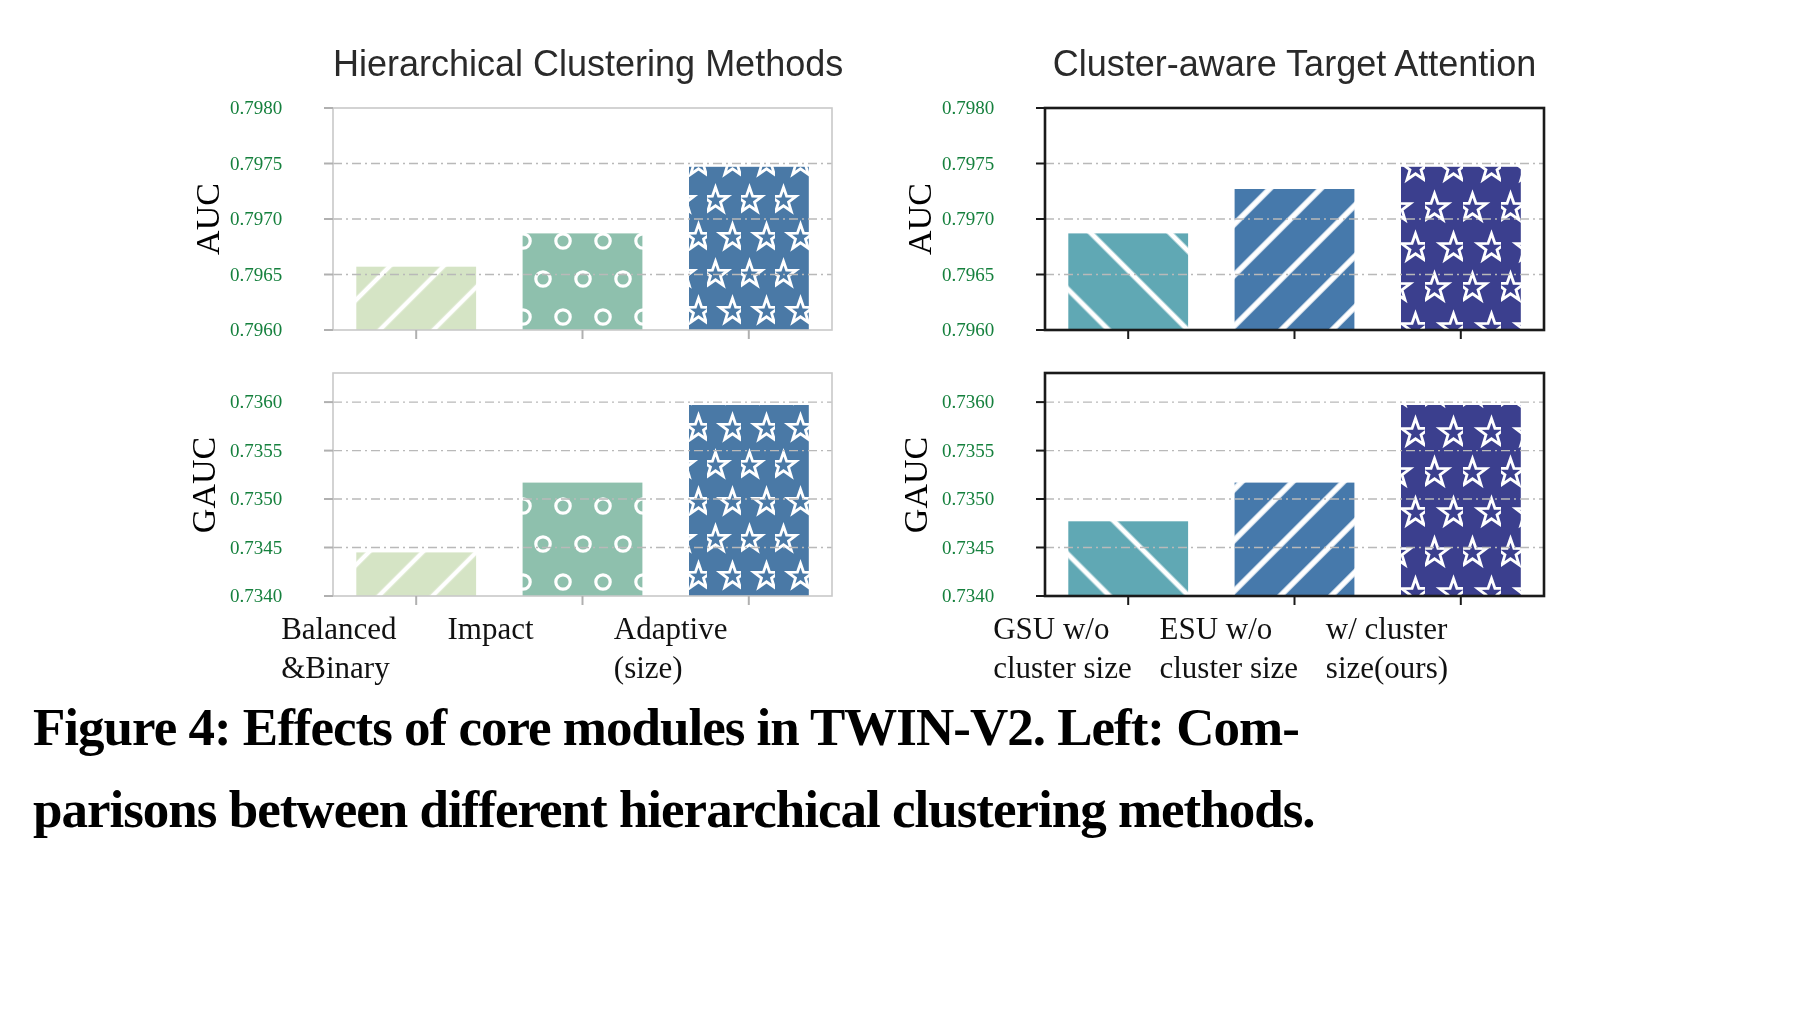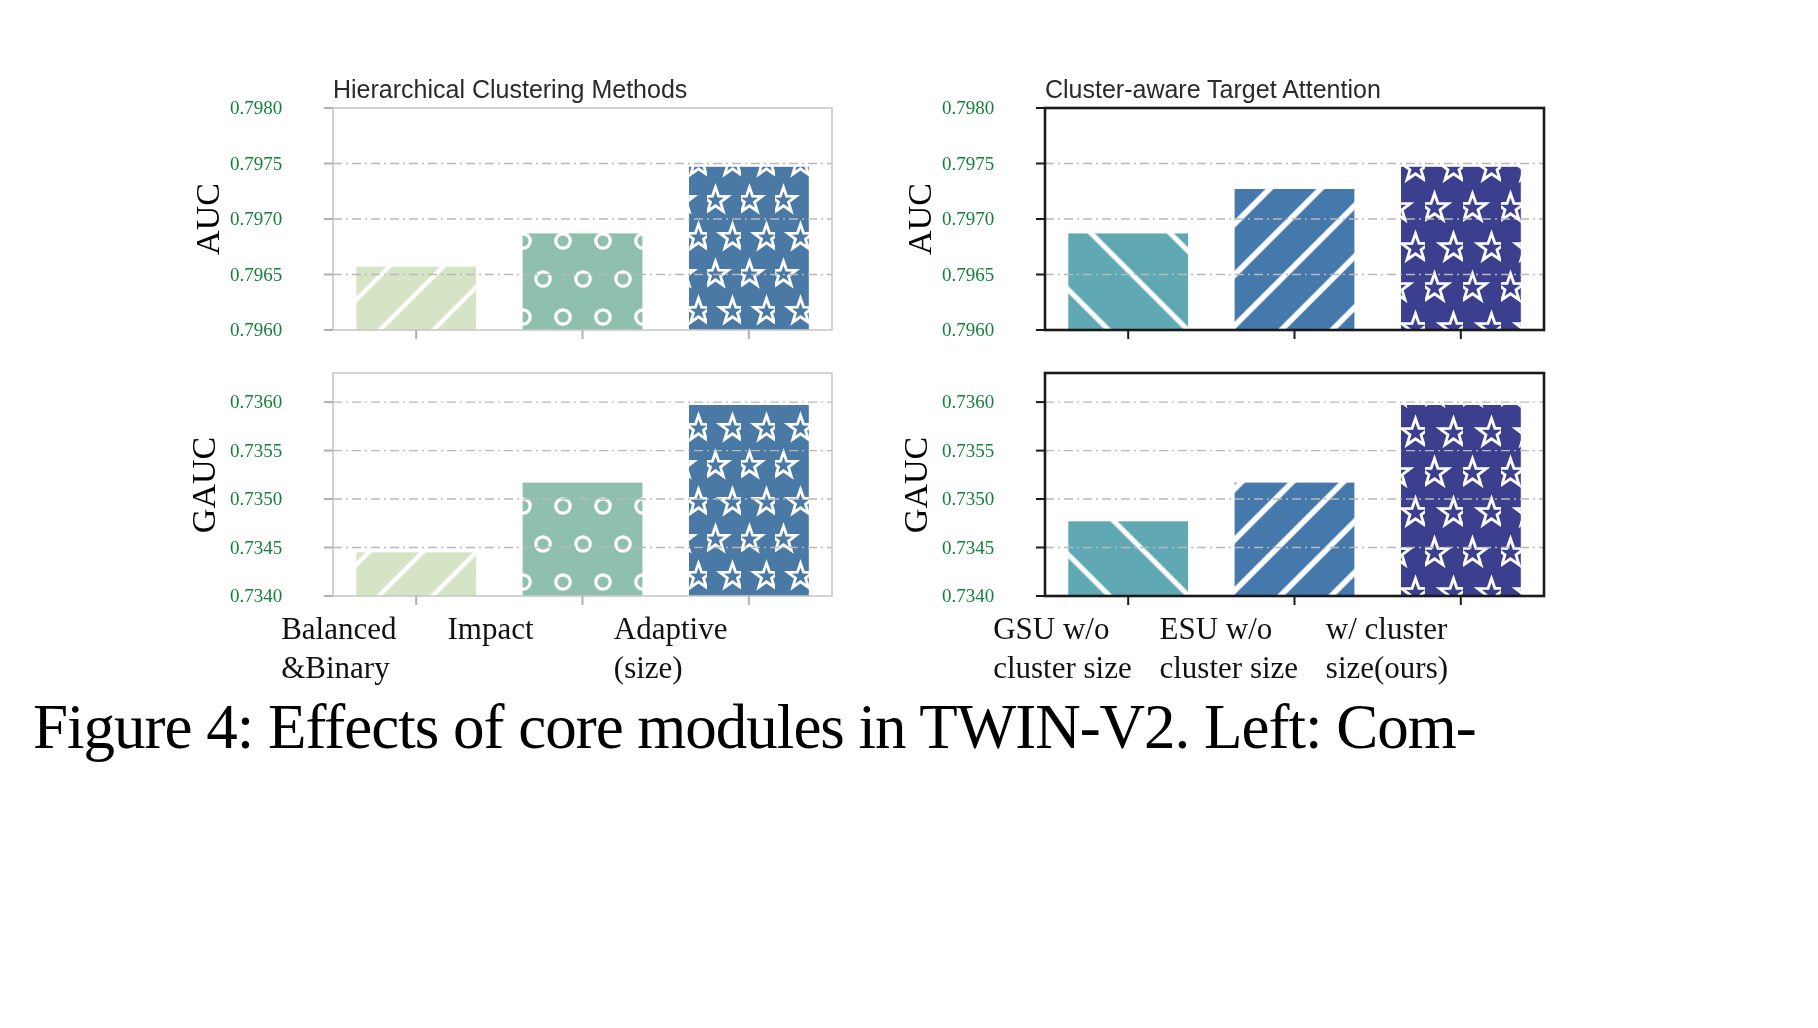--- a/index.html
+++ b/index.html
@@ -5,8 +5,8 @@
   html,body{margin:0;padding:0;}
   body{width:1818px;height:1028px;background:#ffffff;position:relative;
        font-family:"Liberation Serif",serif;color:#000;overflow:hidden;}
-  .chart-title{position:absolute;
-       font-family:"Liberation Sans",sans-serif;font-size:25px;color:#2a2a2a;white-space:nowrap;margin-top:32px;}
+  .chart-title{position:absolute;text-align:center;
+       font-family:"Liberation Sans",sans-serif;font-size:36px;color:#2a2a2a;white-space:nowrap;}
   .ylabel{position:absolute;font-size:34px;color:#000;white-space:nowrap;
        transform:translate(-50%,-50%) rotate(-90deg);}
   .ytick{position:absolute;width:126px;text-align:center;font-size:19px;height:36px;line-height:36px;color:#15803d;}

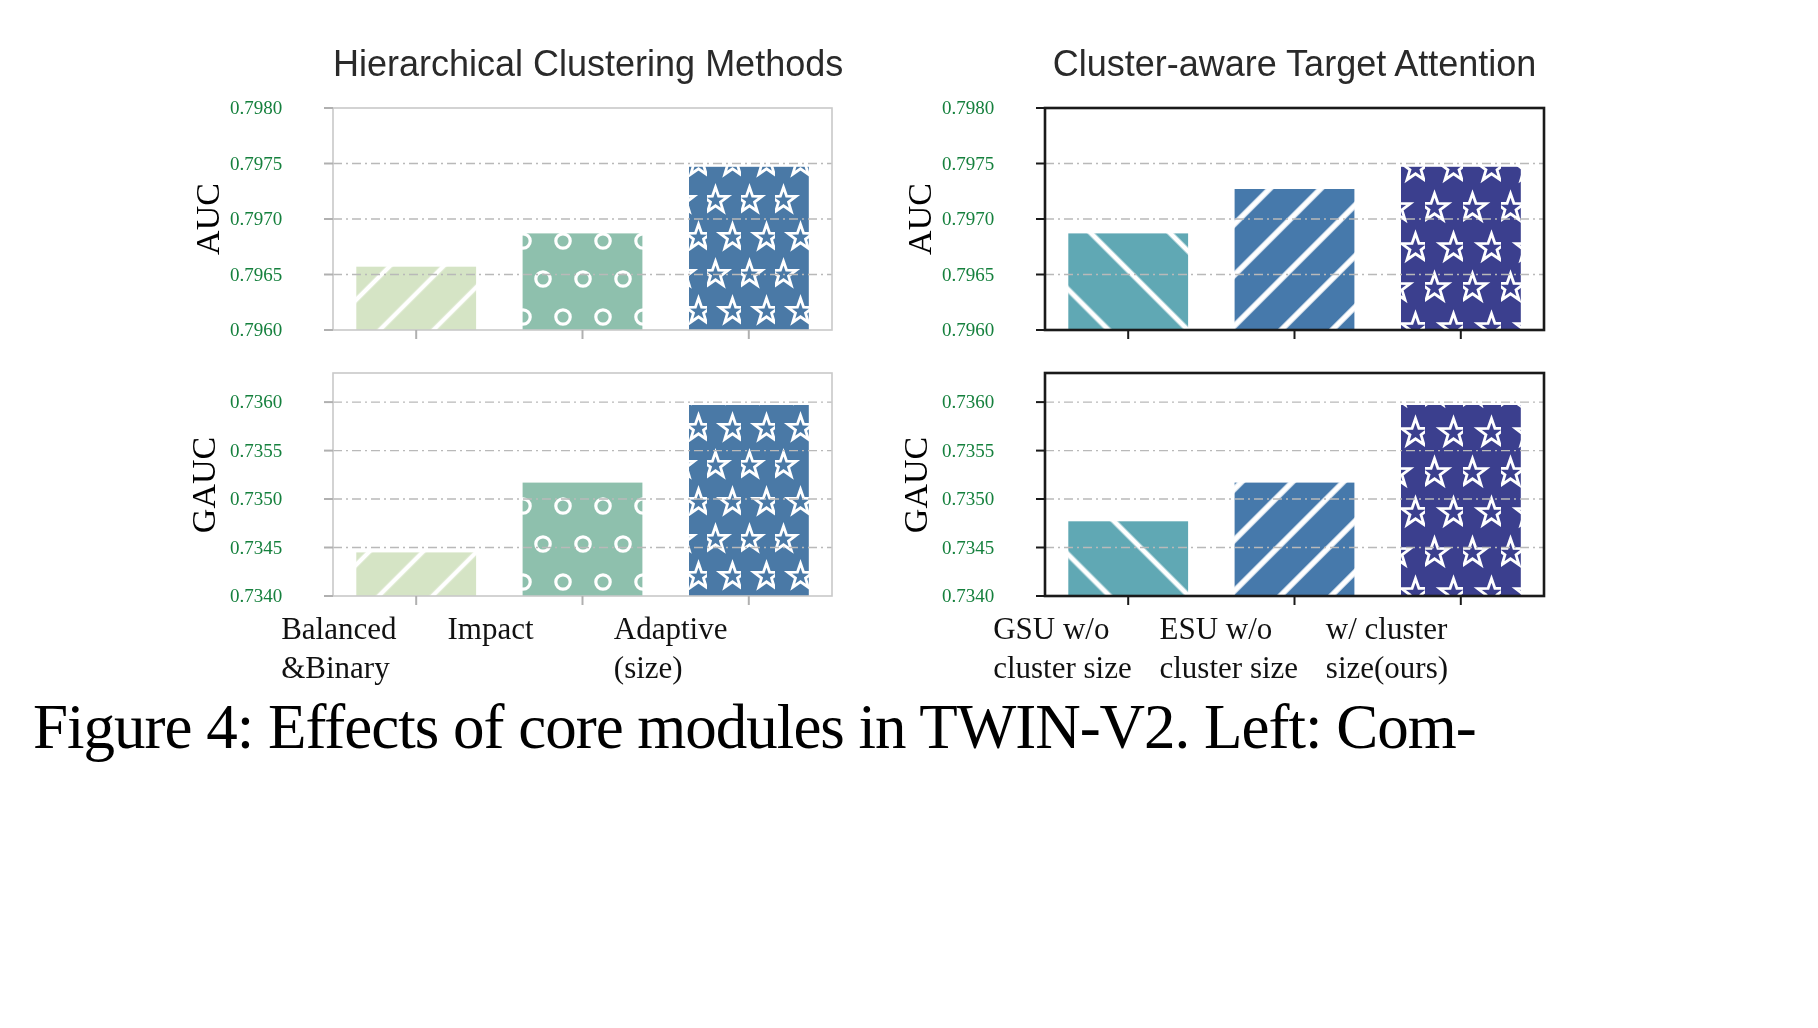--- a/index.html
+++ b/index.html
@@ -13,7 +13,7 @@
   .catlabel{position:absolute;text-align:left;font-size:31px;line-height:39px;
        white-space:pre-line;color:#111;}
   .plot{position:absolute;overflow:visible;}
-  .caption{position:absolute;left:33px;top:686px;font-weight:normal;font-size:63px;
+  .caption{position:absolute;left:33px;top:686px;font-weight:bold;font-size:53px;
        line-height:82px;letter-spacing:-1px;color:#000;}
   .cap-line{white-space:nowrap;}
 </style>

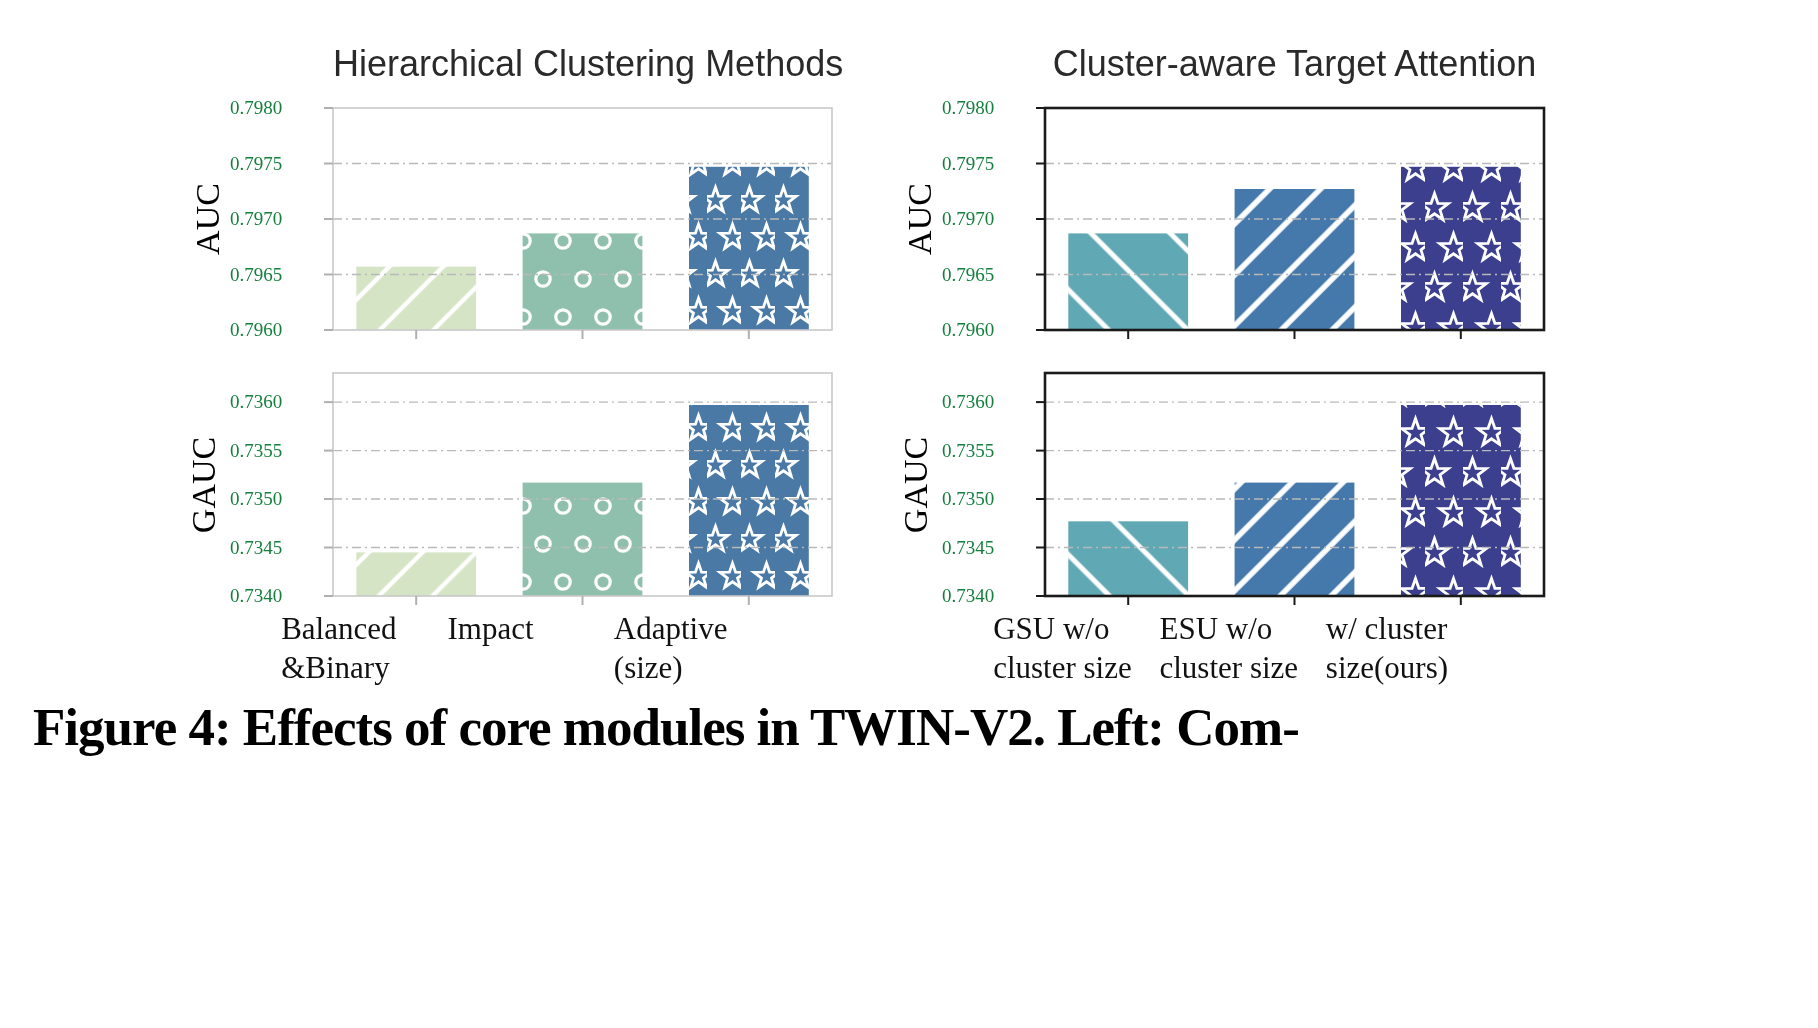--- a/index.html
+++ b/index.html
@@ -171,6 +171,7 @@
 
 <div class="caption">
   <div class="cap-line">Figure 4: Effects of core modules in TWIN-V2. Left: Com-</div>
+  <div class="cap-line">parisons between different hierarchical clustering methods.</div>
 </div>
 
 <div class="ytick" style="left: 193px; top: 312px;">0.7960</div>

